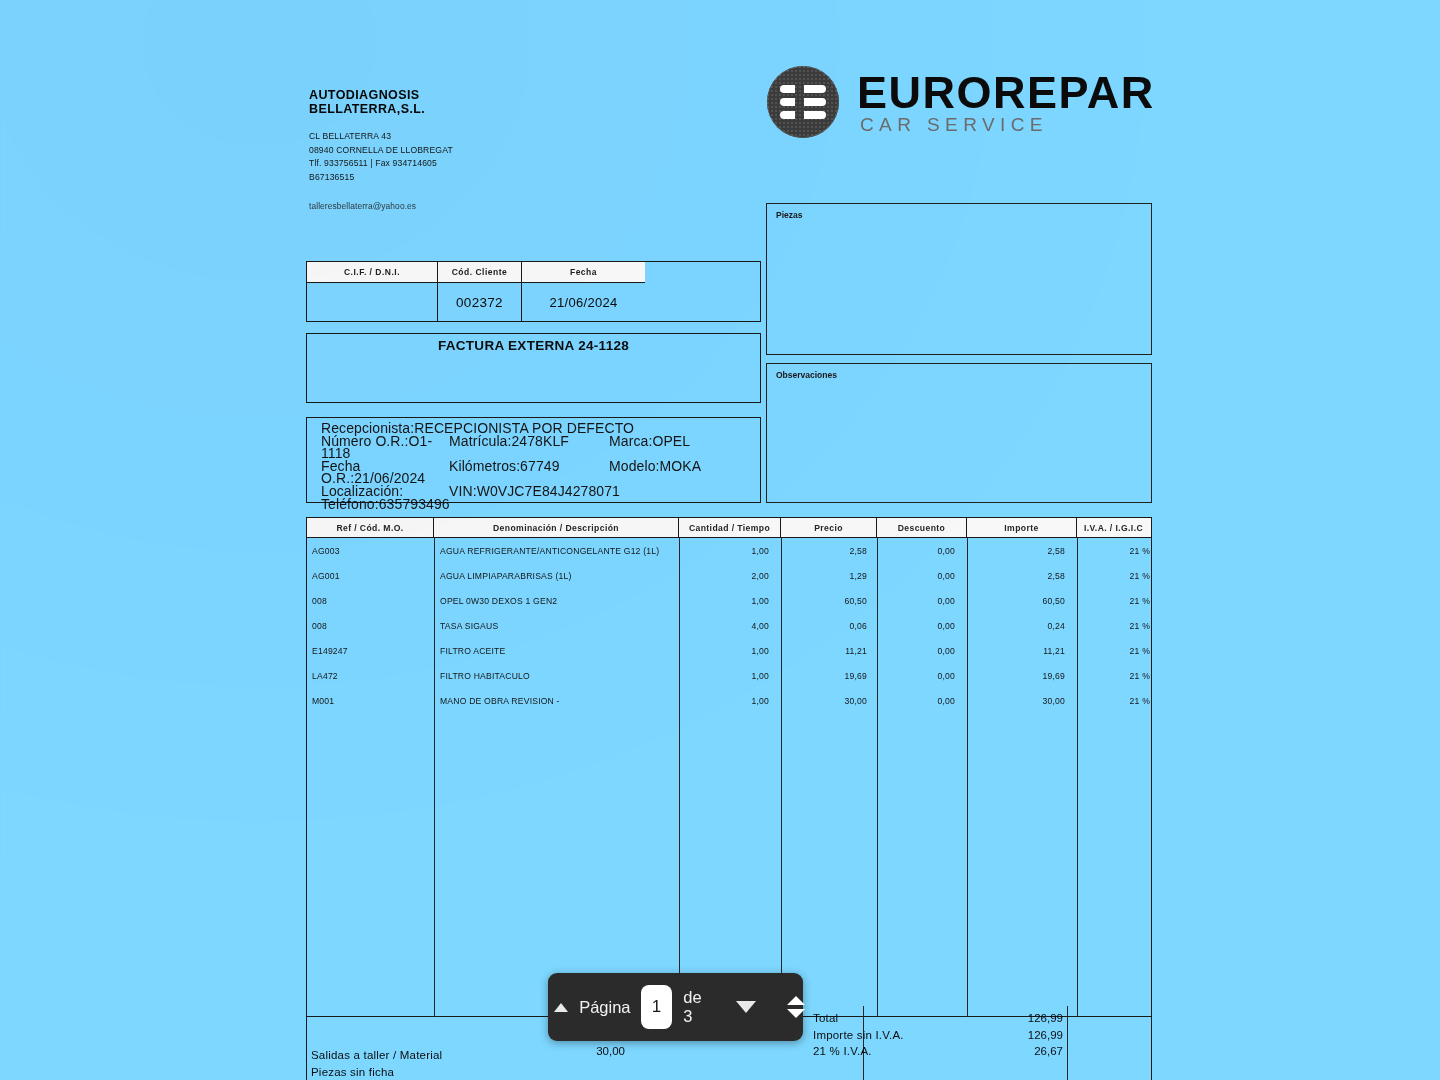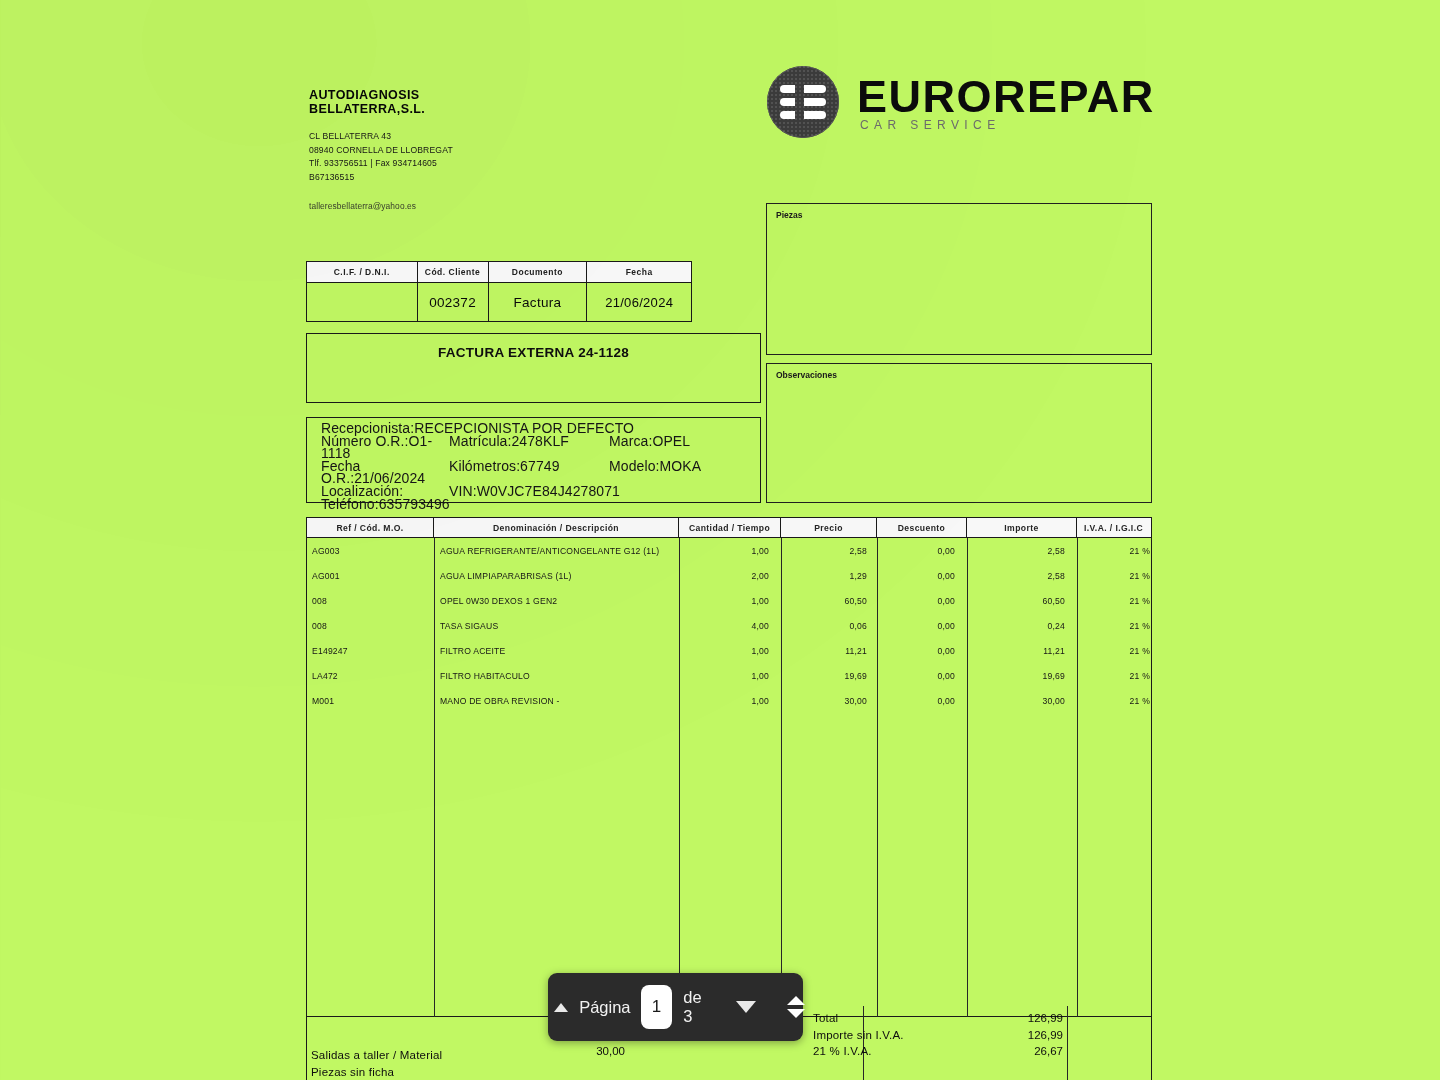--- a/index.html
+++ b/index.html
@@ -8,7 +8,7 @@
 
   
   #scan{position:absolute;left:0;top:0;width:1440px;height:1080px;
-        background:#bef264;filter:contrast(1.05);}
+        background:#7dd3fc;filter:contrast(1.05);}
   #scan::after{content:"";position:absolute;inset:0;pointer-events:none;
         background:
           radial-gradient(ellipse at 18% 4%, rgba(0,0,0,.05) 0 2px, transparent 60%),

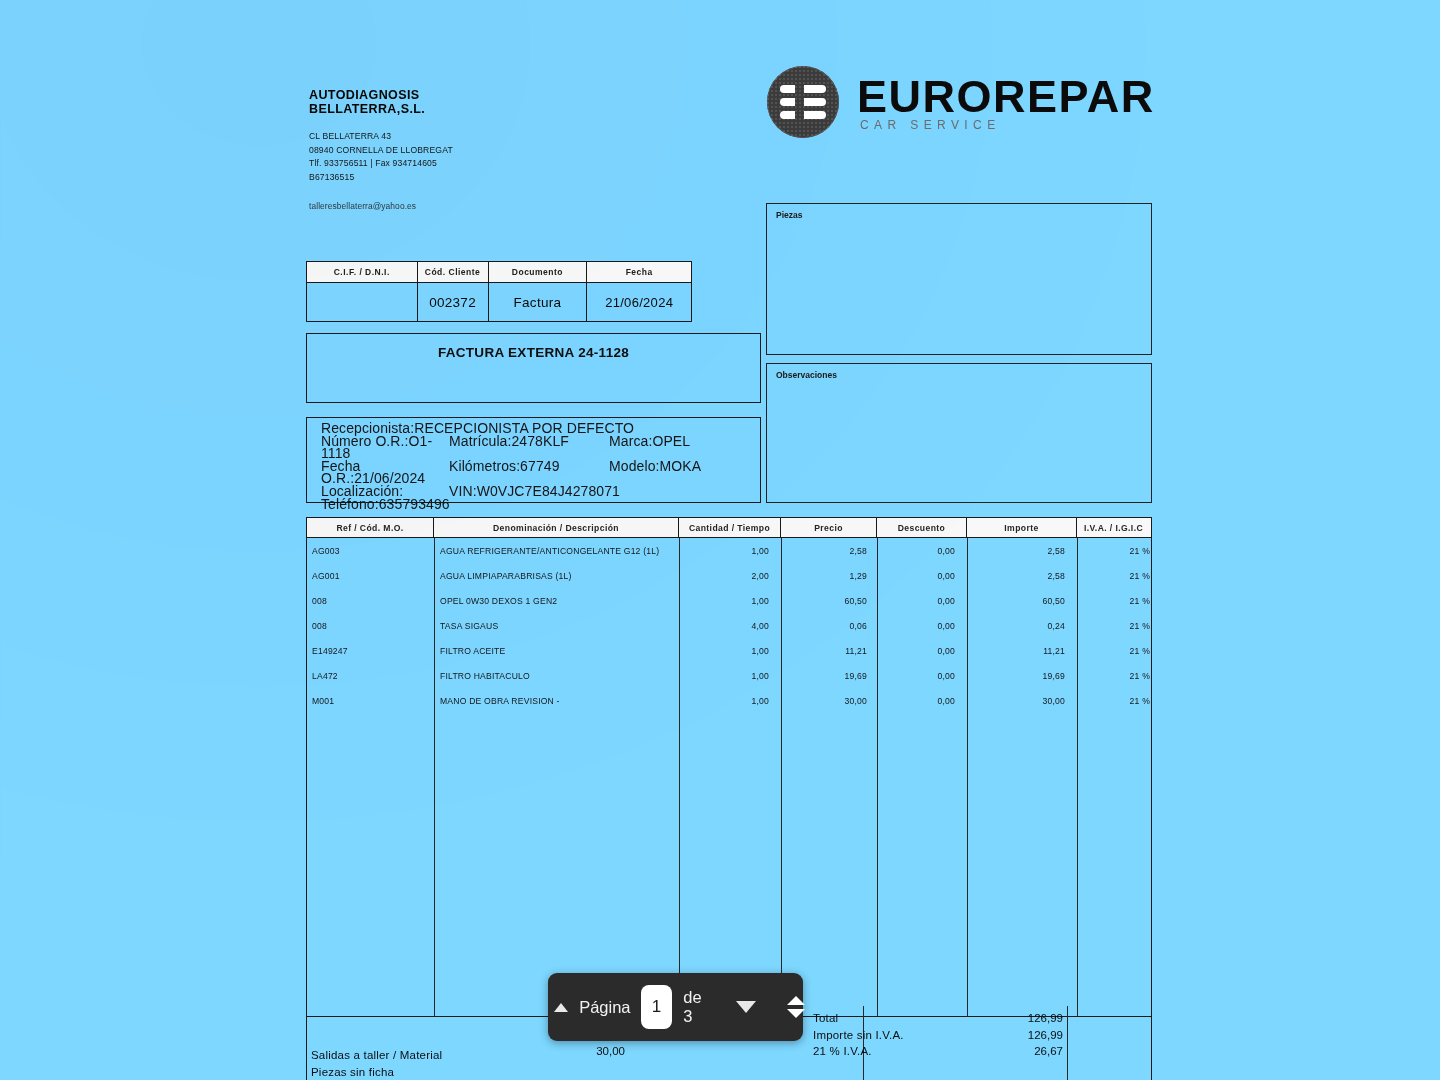--- a/index.html
+++ b/index.html
@@ -43,7 +43,7 @@
         background:radial-gradient(circle at 30% 30%, rgba(255,255,255,.12) 0 1px, transparent 1px) 0 0/4px 4px;}
   #logo .wordmark{line-height:1;}
   #logo .big{font-size:45px;font-weight:bold;letter-spacing:1.5px;color:#121212;}
-  #logo .sub{font-size:12px;letter-spacing:5.4px;color:#6d6d6d;
+  #logo .sub{font-size:19px;letter-spacing:5.4px;color:#6d6d6d;
         margin-left:3px;}
 
   

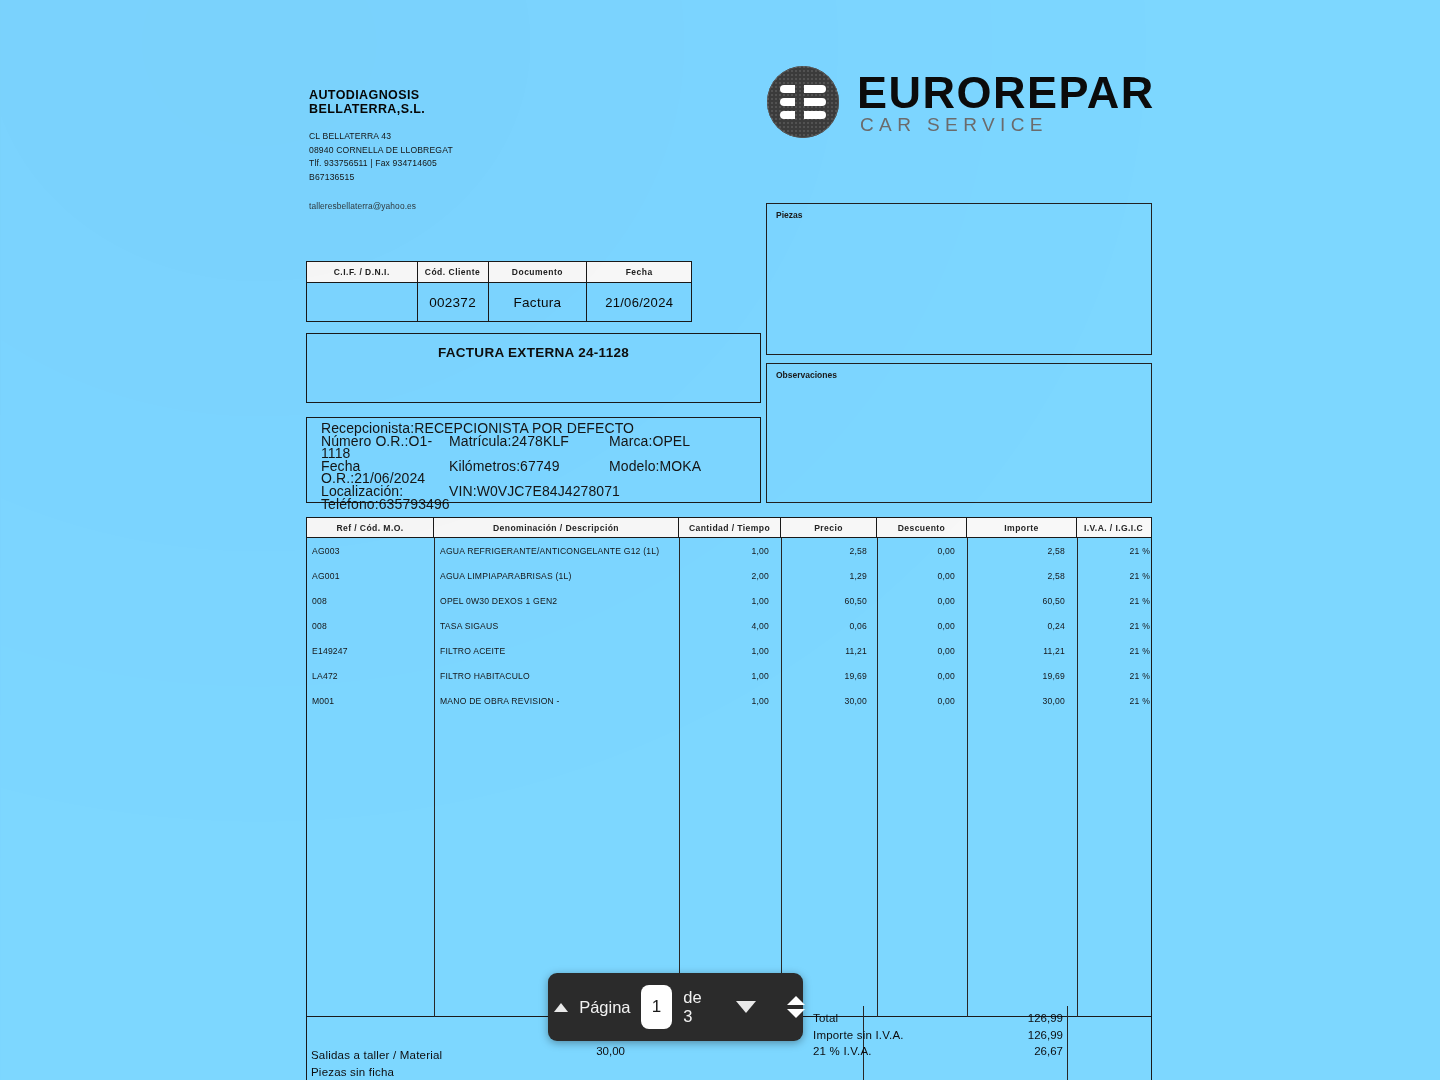--- a/index.html
+++ b/index.html
@@ -57,7 +57,7 @@
   #obs-lbl{left:776px;top:370px;}
 
   
-  #docinfo{position:absolute;left:306px;top:261px;width:386px;height:61px;
+  #docinfo{position:absolute;left:306px;top:261px;width:455px;height:61px;
         border:1.4px solid #1f1f1f;box-sizing:border-box;display:flex;}
   #docinfo .cell{border-right:1.4px solid #1f1f1f;box-sizing:border-box;
         display:flex;flex-direction:column;}

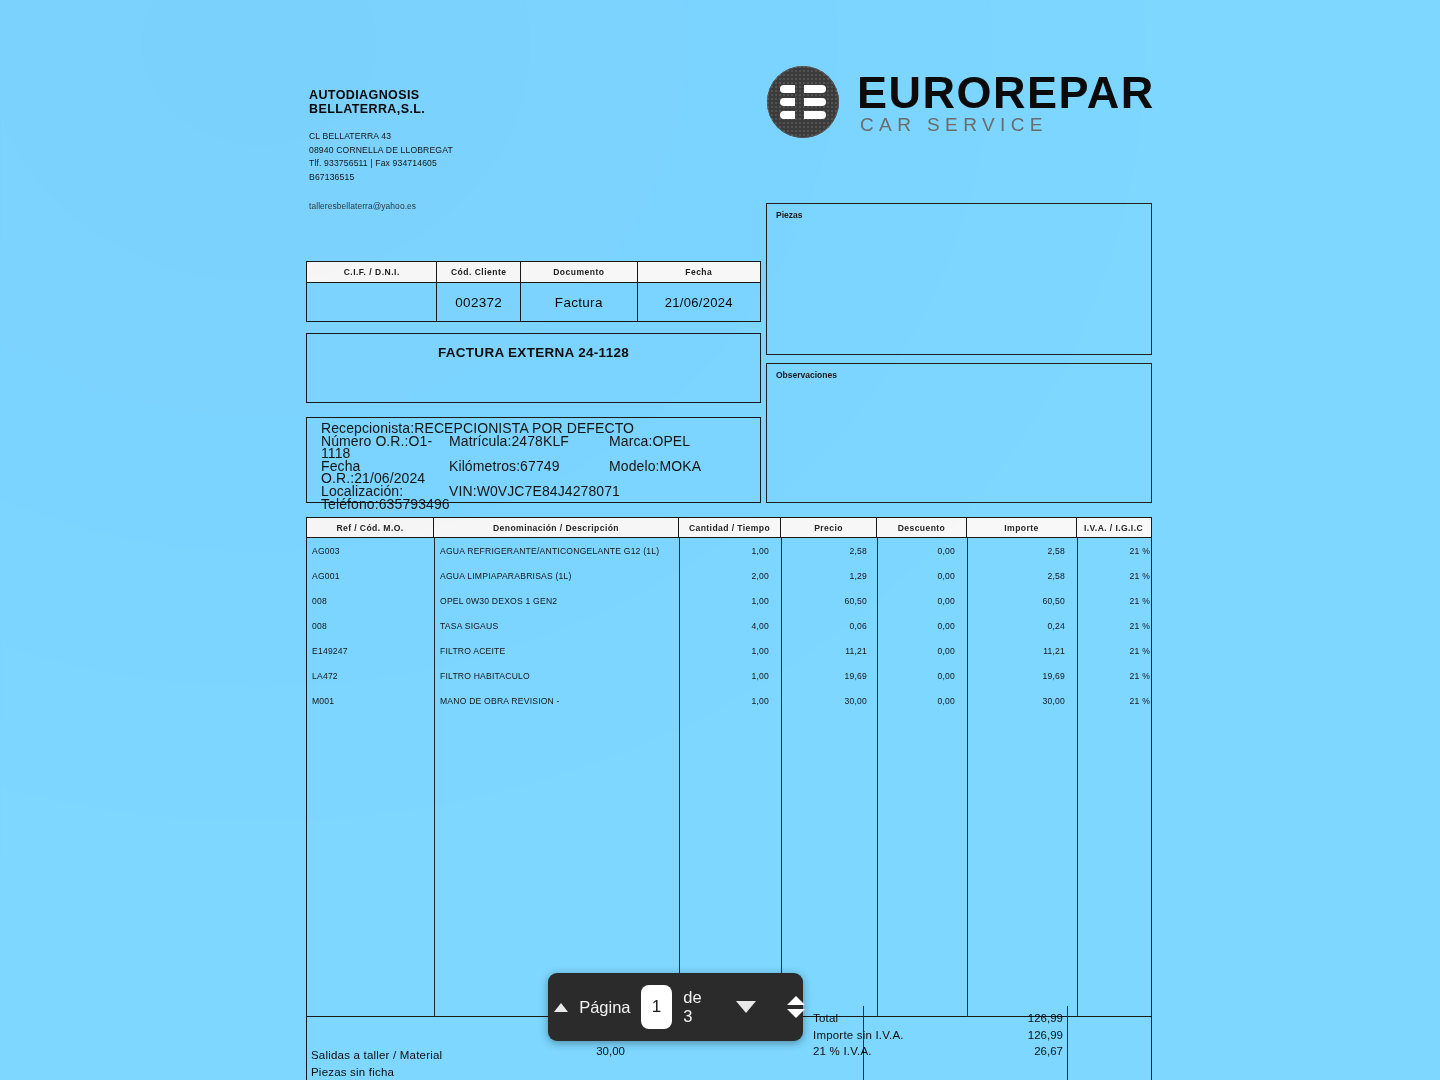--- a/index.html
+++ b/index.html
@@ -194,10 +194,6 @@
       <div class="hd blur">Cód. Cliente</div>
       <div class="vl">002372</div>
     </div>
-    <div class="cell c3">
-      <div class="hd blur">Documento</div>
-      <div class="vl">Factura</div>
-    </div>
     <div class="cell c4">
       <div class="hd blur">Fecha</div>
       <div class="vl small">21/06/2024</div>

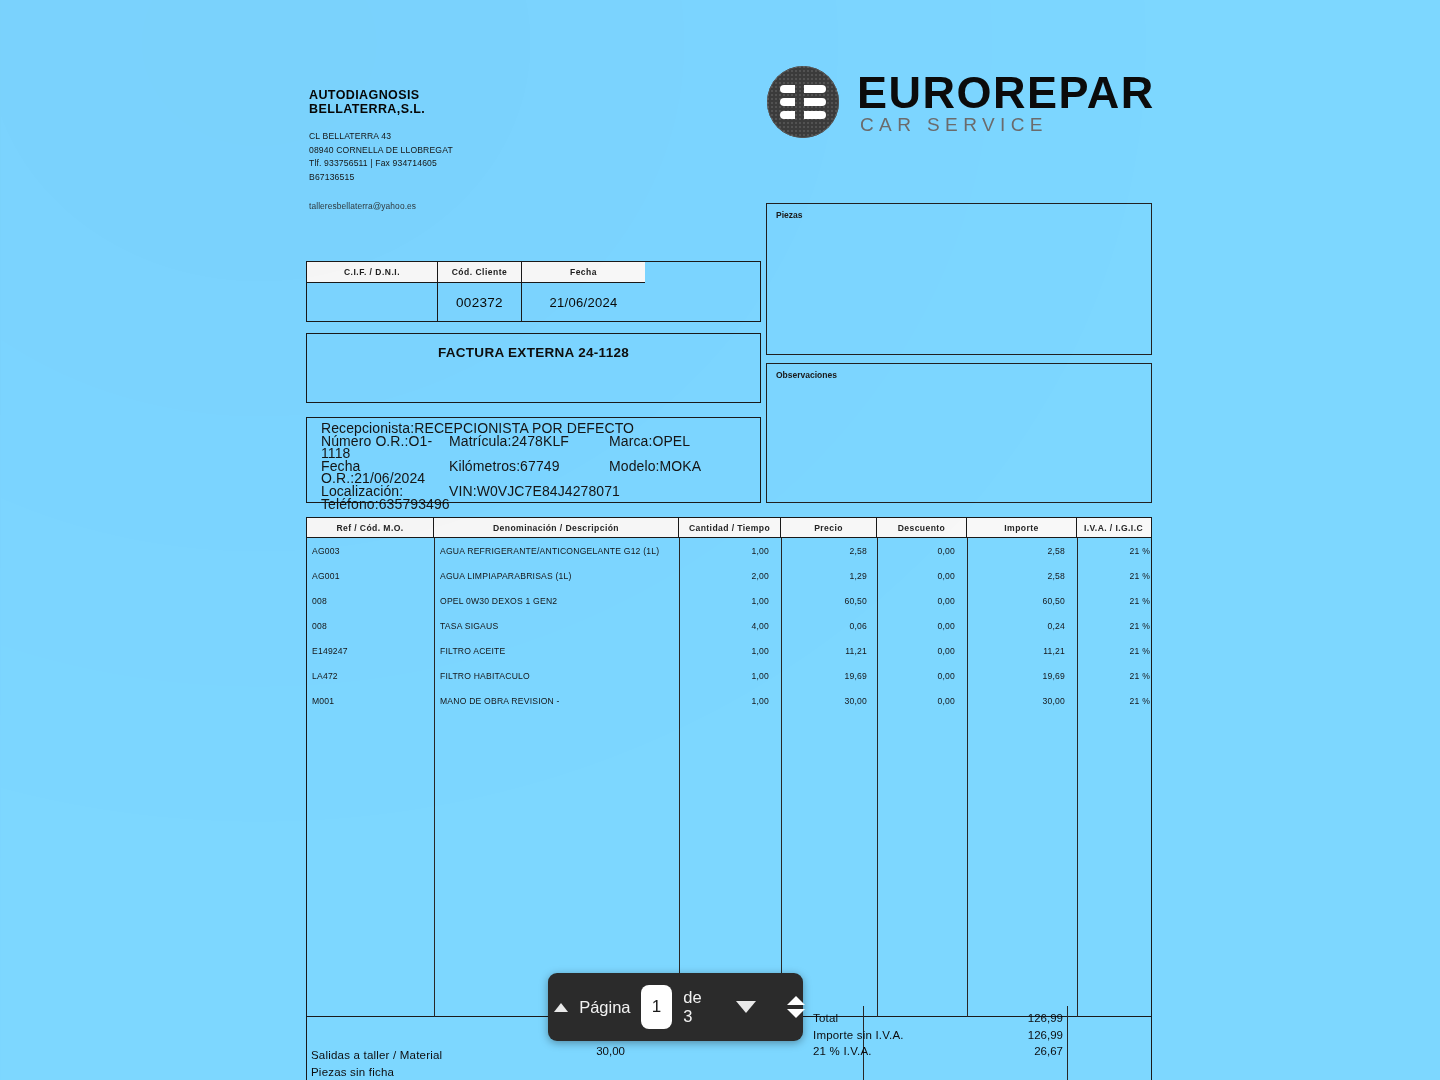--- a/index.html
+++ b/index.html
@@ -75,7 +75,7 @@
   
   #fext{position:absolute;left:306px;top:333px;width:455px;height:70px;
         border:1.4px solid #1f1f1f;box-sizing:border-box;}
-  #fext .t{margin-top:11px;text-align:center;font-size:13.5px;font-weight:bold;
+  #fext .t{margin-top:4px;text-align:center;font-size:13.5px;font-weight:bold;
         letter-spacing:.3px;color:#141414;}
 
   

